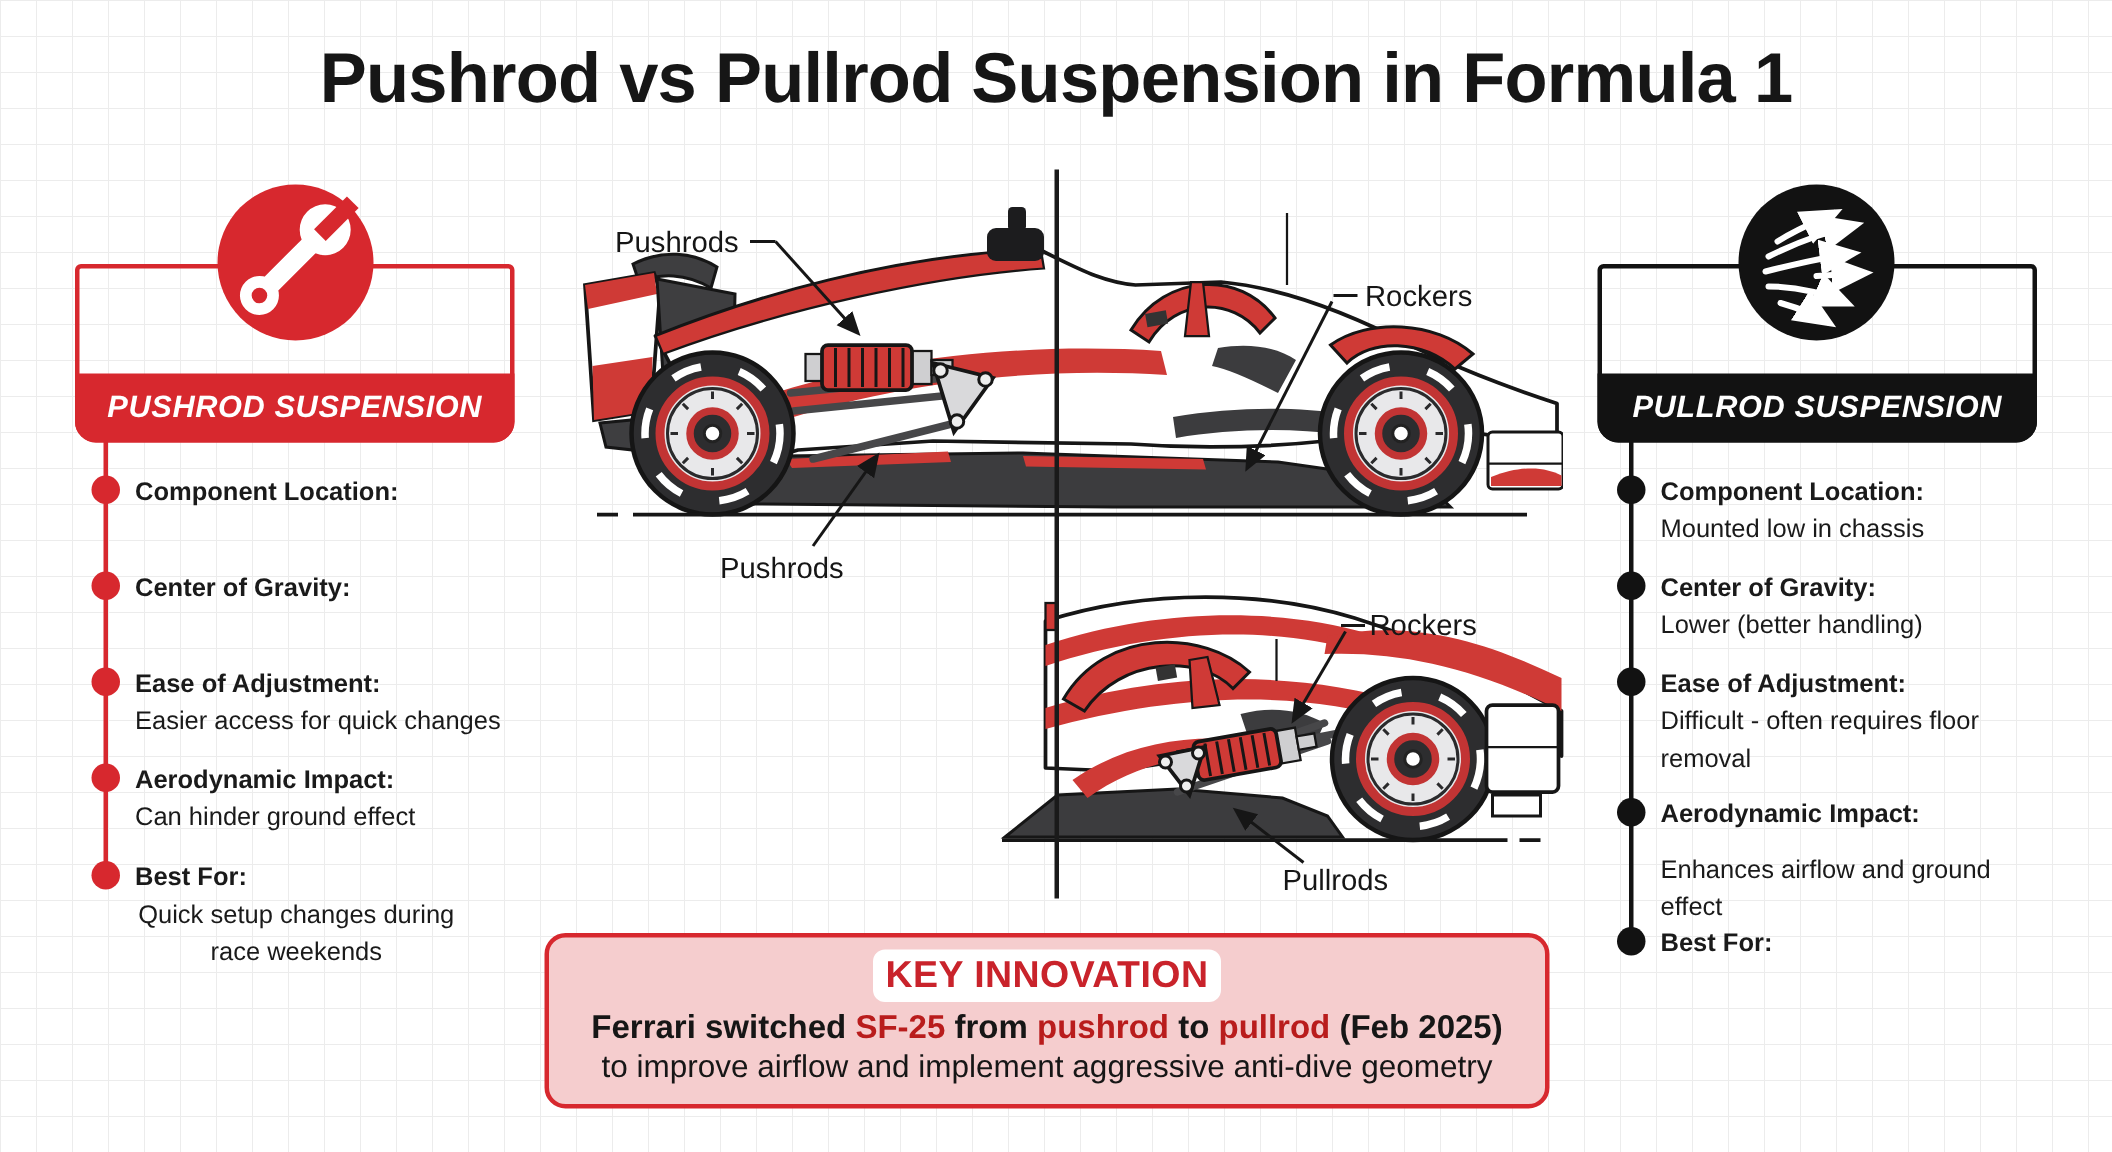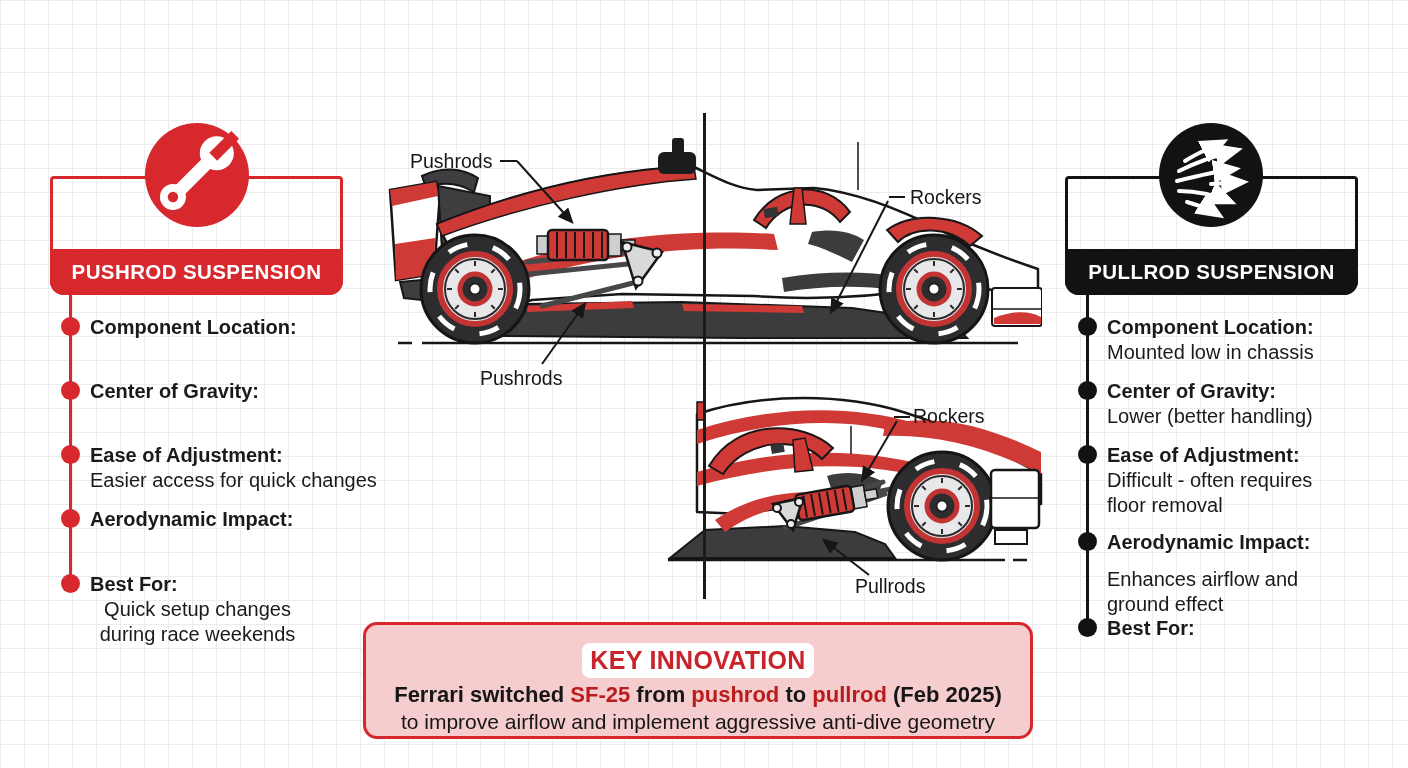--- a/index.html
+++ b/index.html
@@ -68,6 +68,7 @@
 
 <div class="canvas">
 
+  <div class="title">Pushrod vs Pullrod Suspension in Formula 1</div>
 
   <div class="badge red">
     <span>

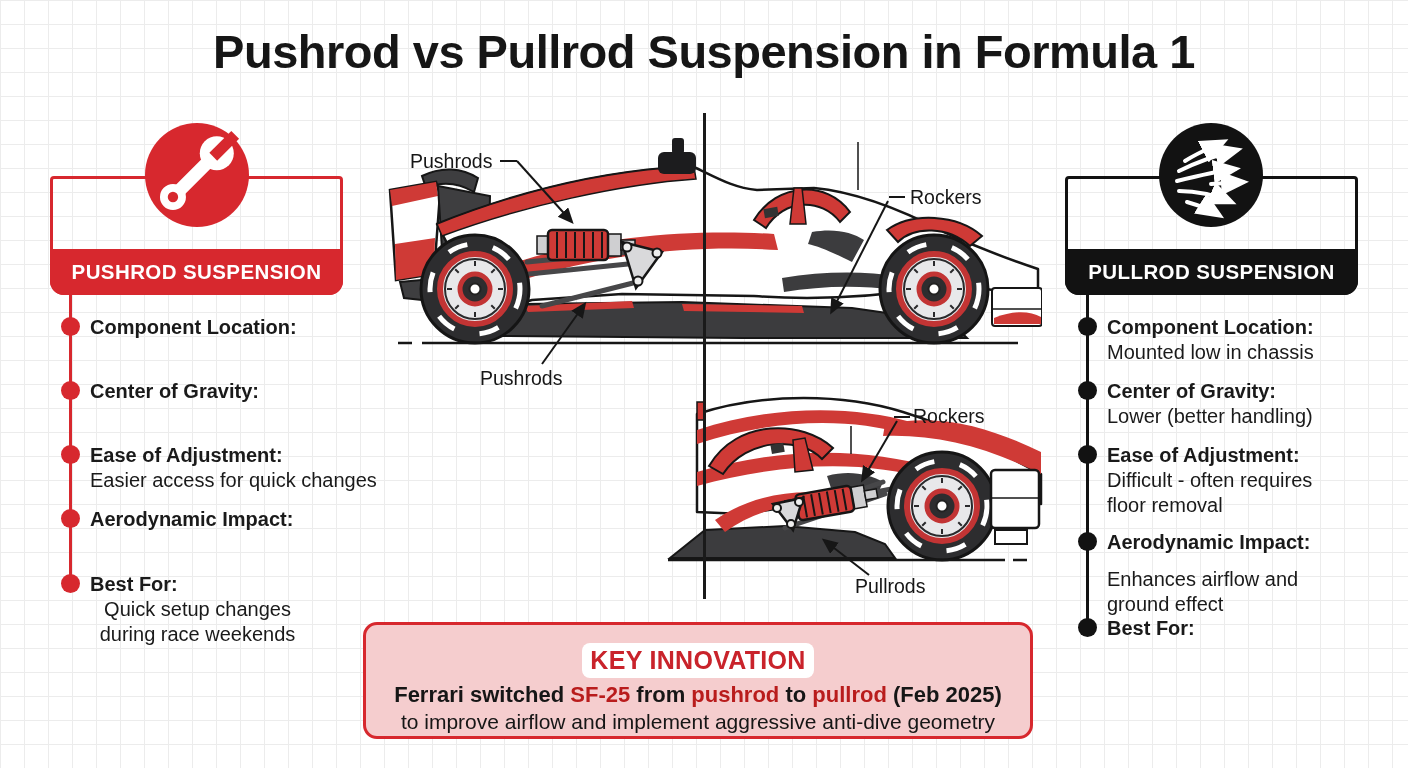--- a/index.html
+++ b/index.html
@@ -21,7 +21,7 @@
   
   .panel-box{position:absolute;top:176px;width:287px;height:113px;
     border-radius:4px 4px 14px 14px;z-index:3;}
-  .panel-box.red{left:50px;border:3px solid #d7282e;}
+  .panel-box.red{left:50px;border:3px solid #d7282e;font-style:italic;}
   .panel-box.blk{left:1065px;border:3px solid #121212;}
   .panel-bar{position:absolute;left:-3px;right:-3px;bottom:-3px;height:46px;
     border-radius:0 0 14px 14px;color:#fff;font-weight:bold;font-size:20.5px;

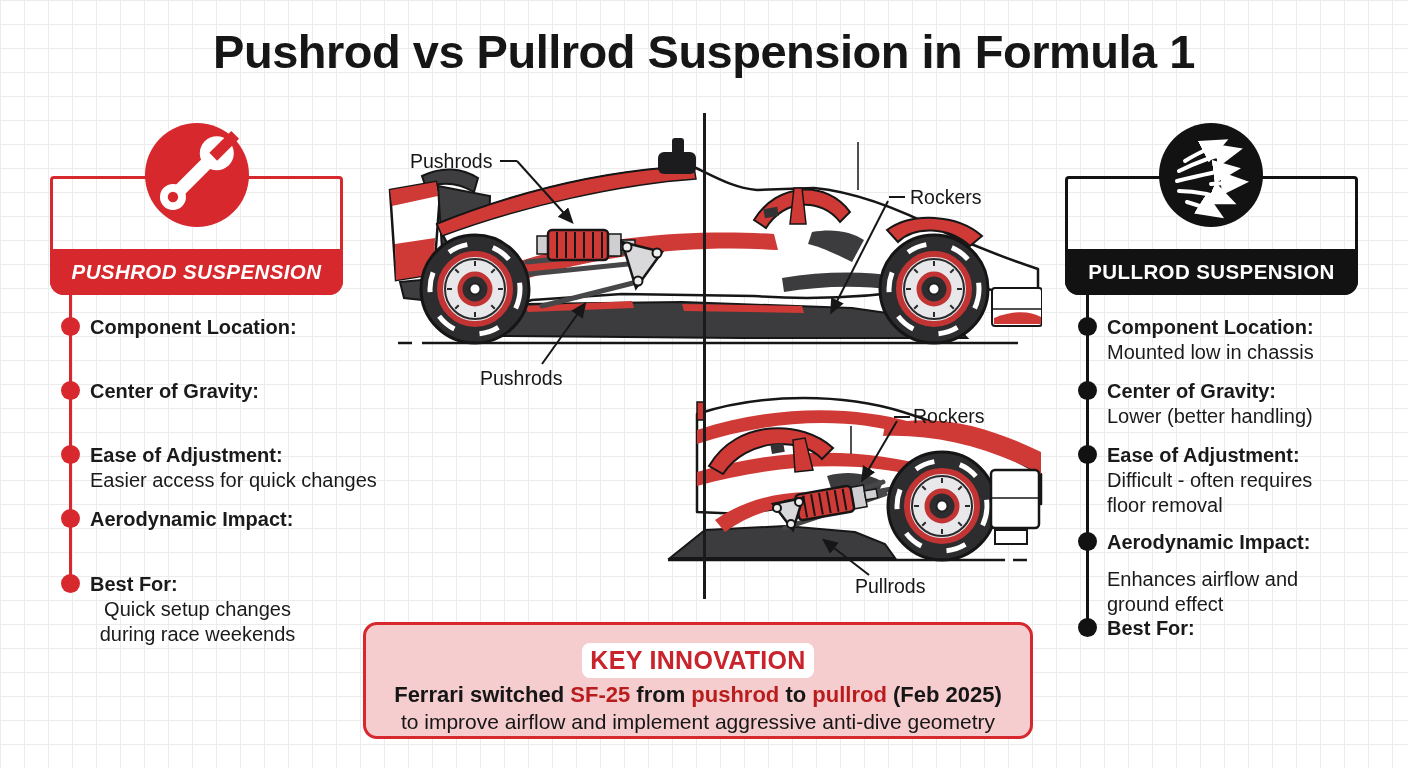--- a/index.html
+++ b/index.html
@@ -22,7 +22,7 @@
   .panel-box{position:absolute;top:176px;width:287px;height:113px;
     border-radius:4px 4px 14px 14px;z-index:3;}
   .panel-box.red{left:50px;border:3px solid #d7282e;font-style:italic;}
-  .panel-box.blk{left:1065px;border:3px solid #121212;}
+  .panel-box.blk{left:1065px;border:3px solid #121212;font-style:italic;}
   .panel-bar{position:absolute;left:-3px;right:-3px;bottom:-3px;height:46px;
     border-radius:0 0 14px 14px;color:#fff;font-weight:bold;font-size:20.5px;
     letter-spacing:0.4px;display:flex;align-items:center;justify-content:center;}

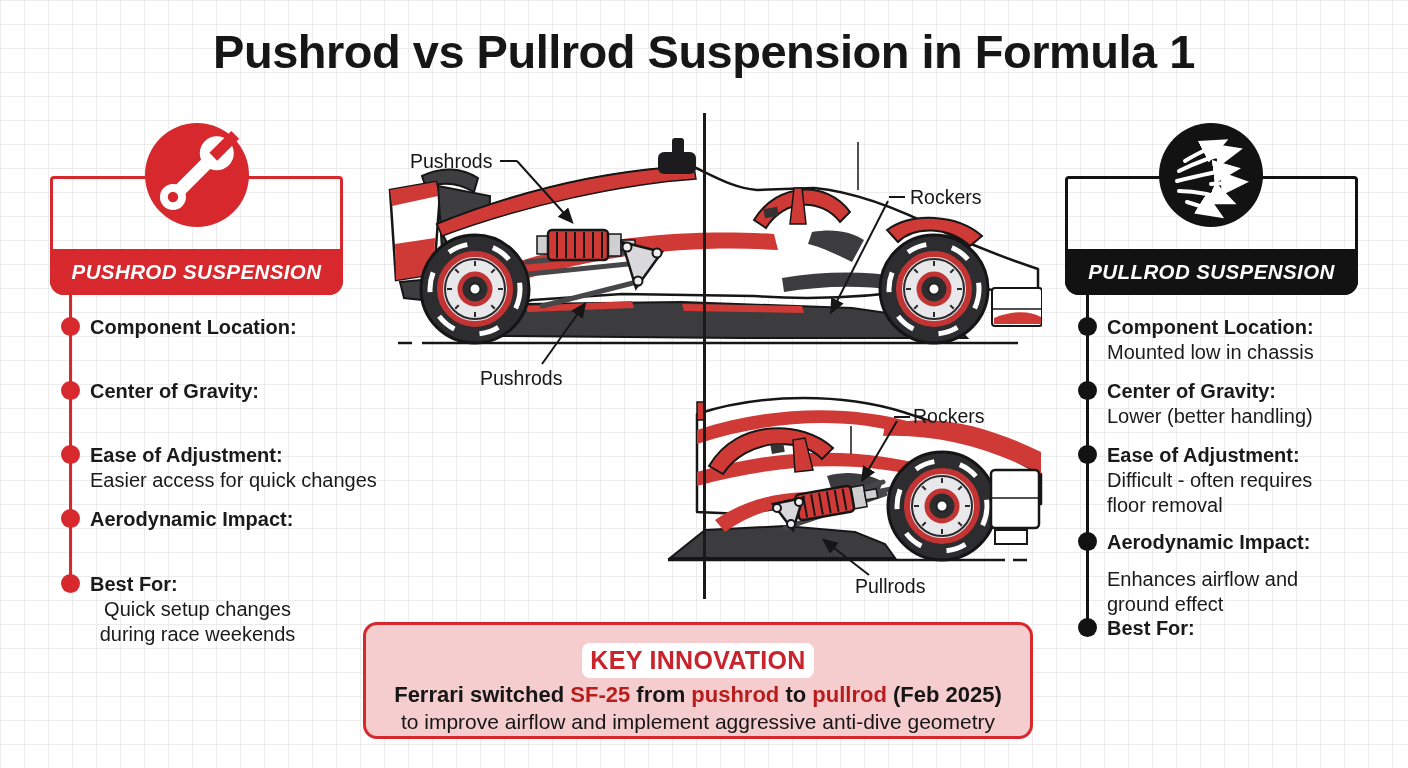--- a/index.html
+++ b/index.html
@@ -36,7 +36,7 @@
   .item .bullet{position:absolute;left:0;top:2px;width:19px;height:19px;border-radius:50%;}
   .item.red .bullet{background:#d7282e;}
   .item.blk .bullet{background:#121212;}
-  .item .txt{margin-left:29px;font-size:20px;line-height:25px;color:#1a1a1a;}
+  .item .txt{margin-left:29px;font-size:17px;line-height:25px;color:#1a1a1a;}
   .item .lbl{font-weight:bold;}
   .item.l1{left:61px;top:315px;} .item.l2{left:61px;top:379px;}
   .item.l3{left:61px;top:443px;} .item.l4{left:61px;top:507px;}

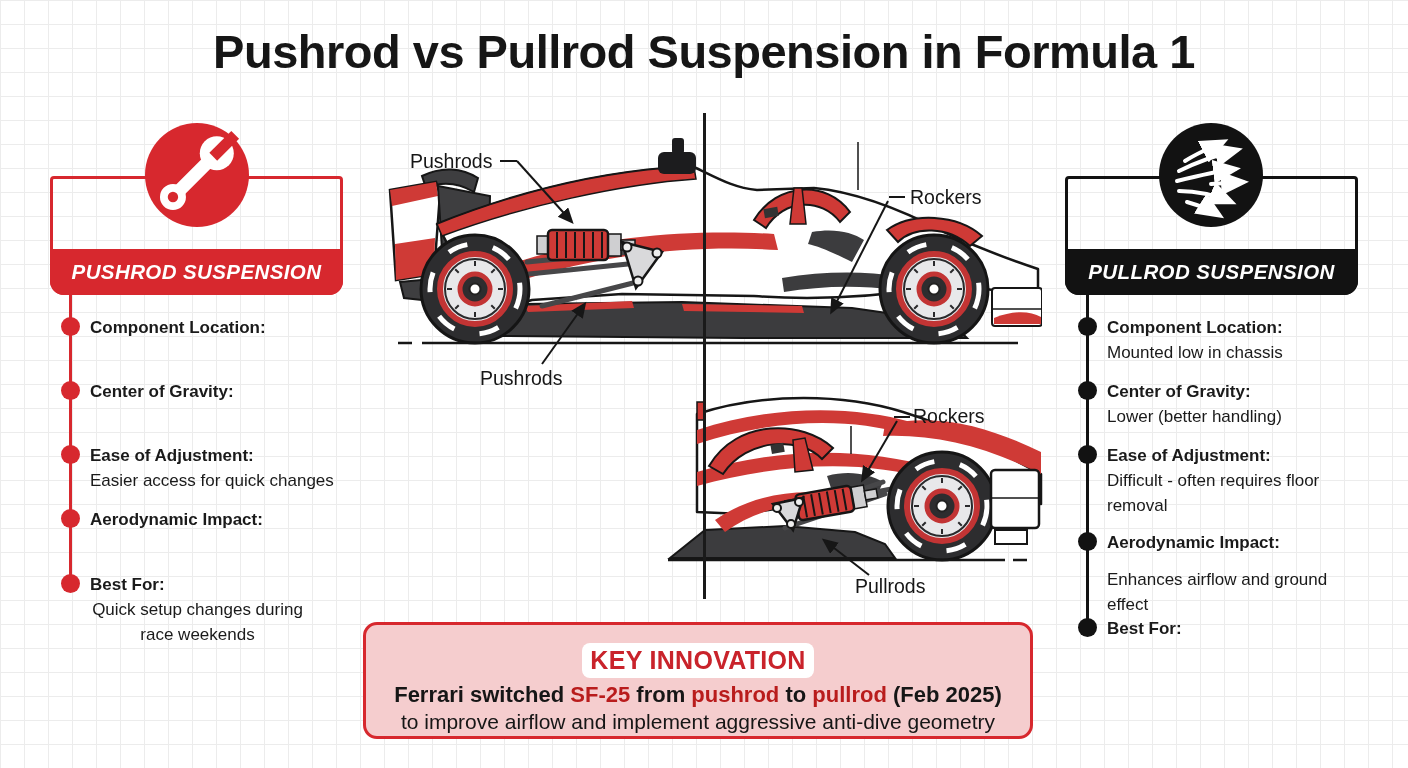--- a/index.html
+++ b/index.html
@@ -111,6 +111,7 @@
     <span class="bullet"></span>
     <div class="txt">
         <div class="lbl">Aerodynamic Impact:</div>
+    <div class="val">Can hinder ground effect</div>
       </div>
   </div>
   <div class="item red l5">

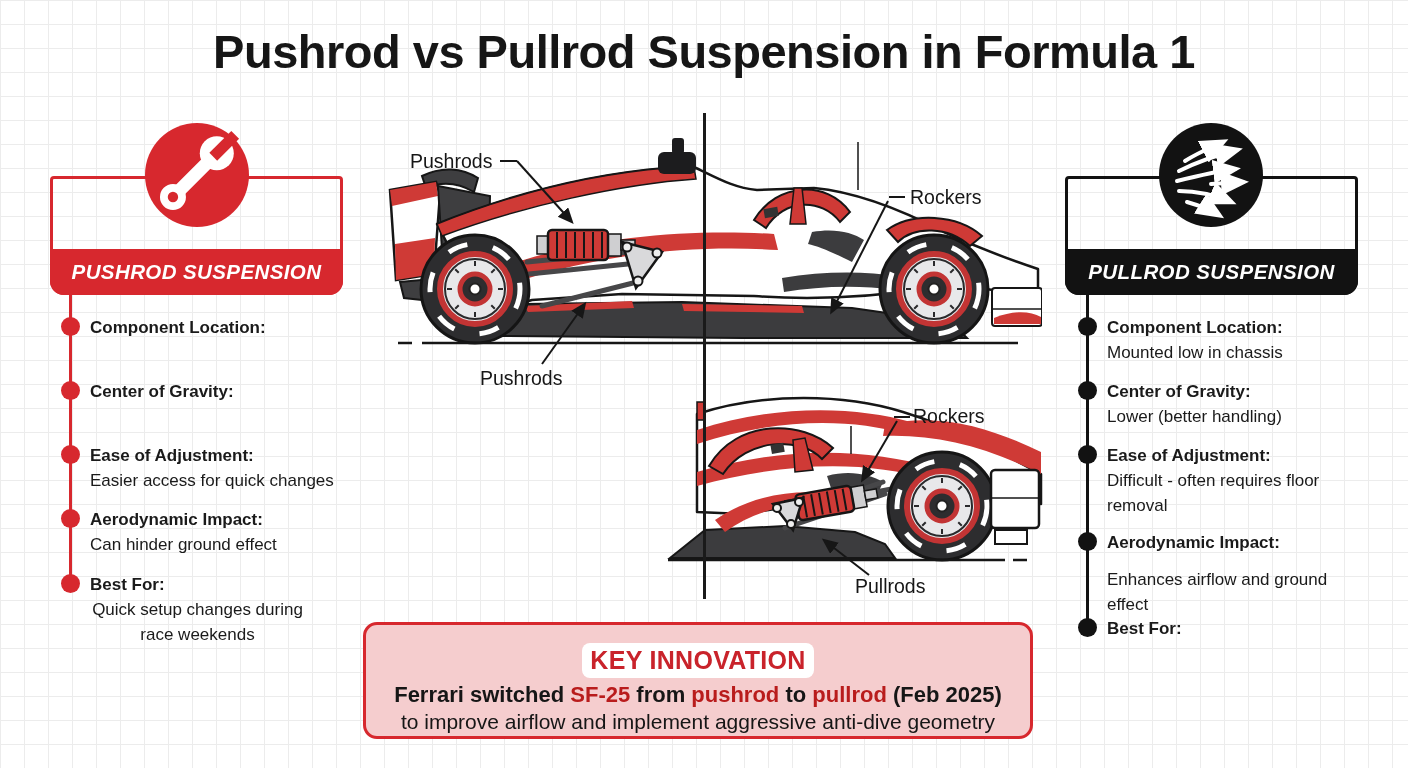--- a/index.html
+++ b/index.html
@@ -57,7 +57,7 @@
   .keybox{position:absolute;left:363px;top:622px;width:664px;height:111px;
     background:#f5cdce;border:3px solid #d7282e;border-radius:14px;
     text-align:center;z-index:6;}
-  .keypill{display:inline-block;margin-top:18px;background:#fff;border-radius:8px;
+  .keypill{display:inline-block;margin-top:8px;background:#fff;border-radius:8px;
     padding:3px 8px;font-size:25px;font-weight:bold;color:#c9232b;letter-spacing:0.3px;}
   .keyline1{margin-top:4px;font-size:22px;font-weight:bold;color:#161616;}
   .keyline1 .redtxt{color:#b91c1c;}

